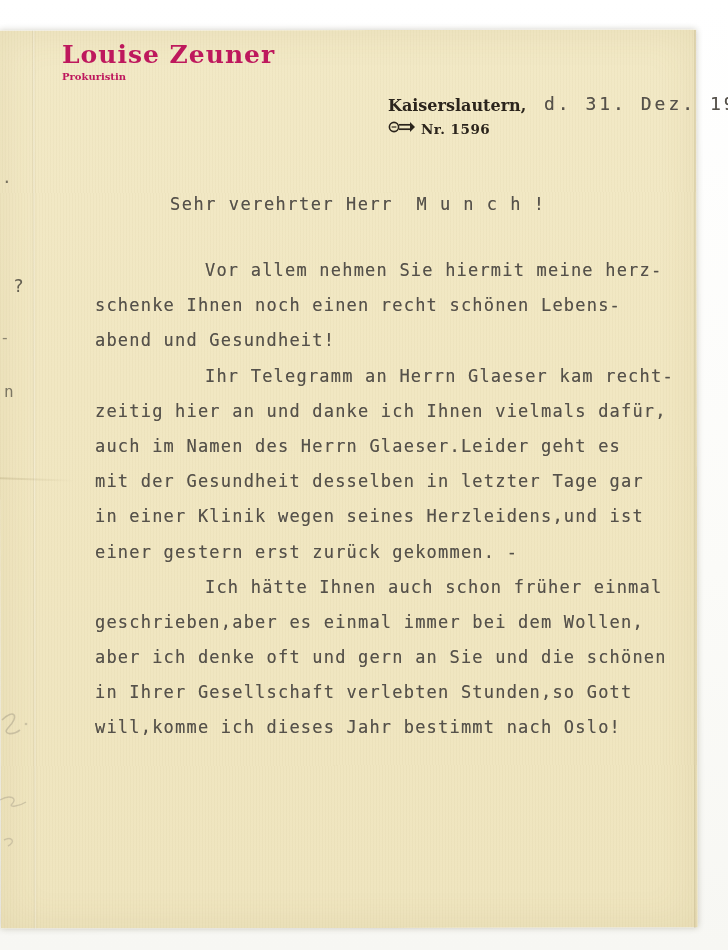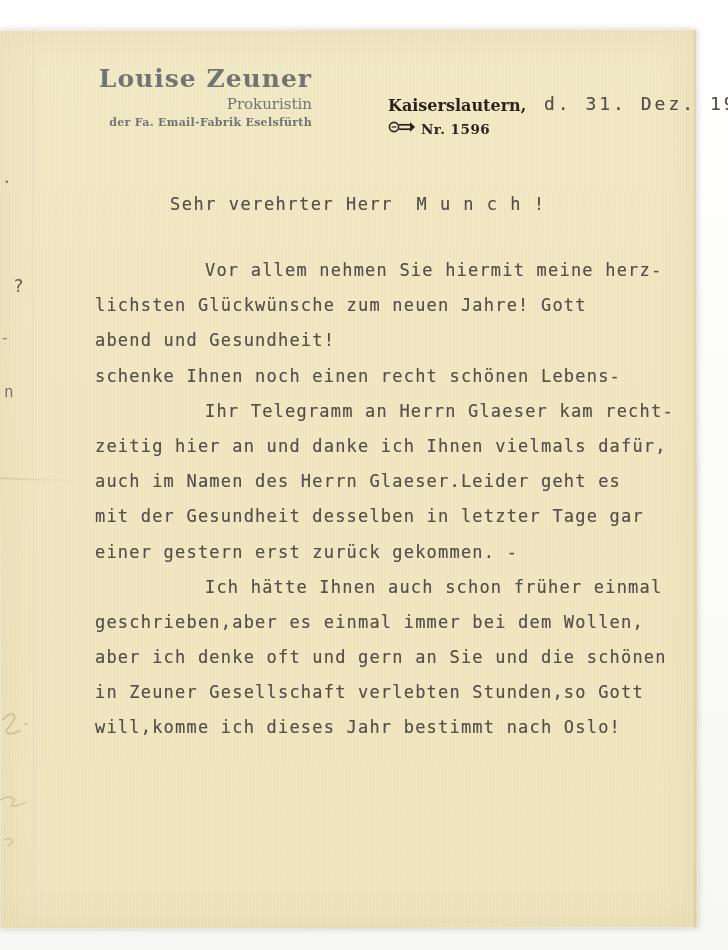--- a/index.html
+++ b/index.html
@@ -28,7 +28,7 @@
     transform:rotate(2deg);
   }
   
-  .lh-left{position:absolute;left:62px;top:64px;width:250px;text-align:right;color:#737373;}
+  .lh-left{position:absolute;left:62px;top:40px;width:250px;text-align:left;color:#be185d;}
   .lh-name{font-family:"DejaVu Serif",serif;font-weight:bold;font-size:25px;letter-spacing:1px;}
   .lh-title{font-family:"DejaVu Serif",serif;font-weight:normal;font-size:15px;margin-top:2px;}
   .lh-sub{font-family:"DejaVu Serif",serif;font-weight:bold;font-size:11px;margin-top:3px;letter-spacing:0.3px;}

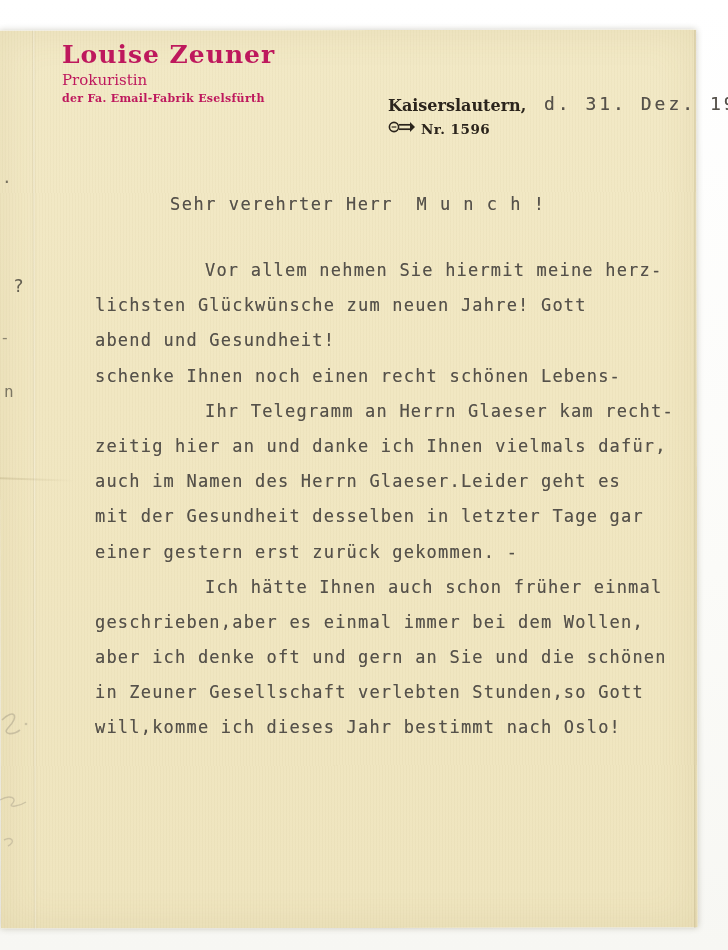--- a/index.html
+++ b/index.html
@@ -30,7 +30,7 @@
   
   .lh-left{position:absolute;left:62px;top:40px;width:250px;text-align:left;color:#be185d;}
   .lh-name{font-family:"DejaVu Serif",serif;font-weight:bold;font-size:25px;letter-spacing:1px;}
-  .lh-title{font-family:"DejaVu Serif",serif;font-weight:normal;font-size:15px;margin-top:2px;}
+  .lh-title{font-family:"DejaVu Serif",serif;font-weight:bold;font-size:10px;margin-top:2px;}
   .lh-sub{font-family:"DejaVu Serif",serif;font-weight:bold;font-size:11px;margin-top:3px;letter-spacing:0.3px;}
   .lh-right{position:absolute;left:388px;top:84px;color:#2b241c;white-space:nowrap;}
   .lh-city{font-family:"DejaVu Serif",serif;font-weight:bold;font-size:16px;display:inline-block;margin-top:12px;}

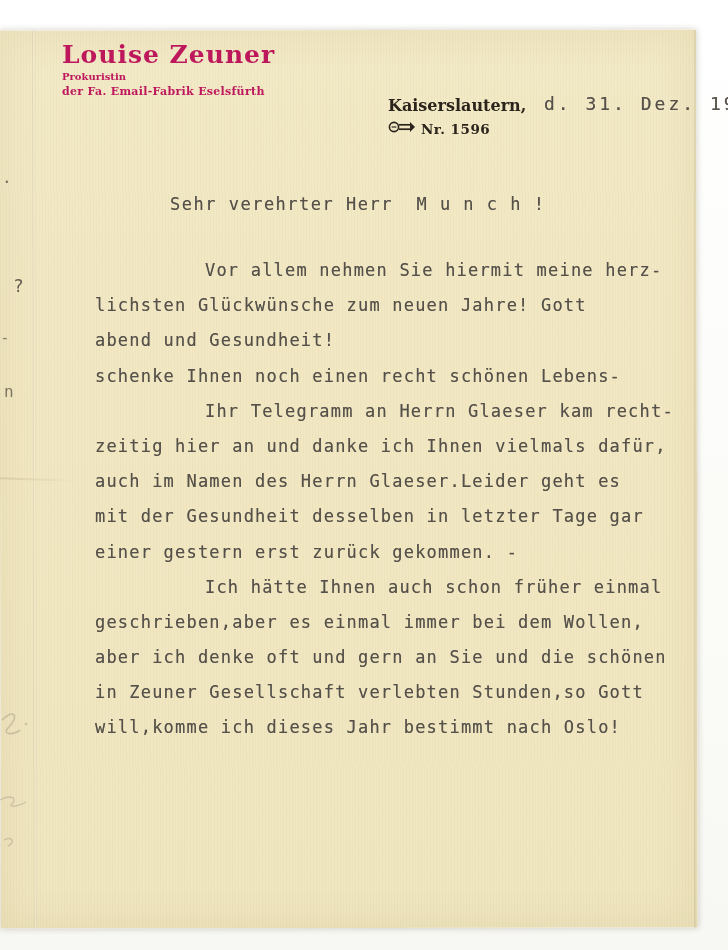--- a/index.html
+++ b/index.html
@@ -72,7 +72,6 @@
 <div class="lh-left">
   <div class="lh-name">Louise Zeuner</div>
   <div class="lh-title">Prokuristin</div>
-  <div class="lh-sub">der Fa. Email-Fabrik Eselsfürth</div>
 </div>
 
 <div class="lh-right">

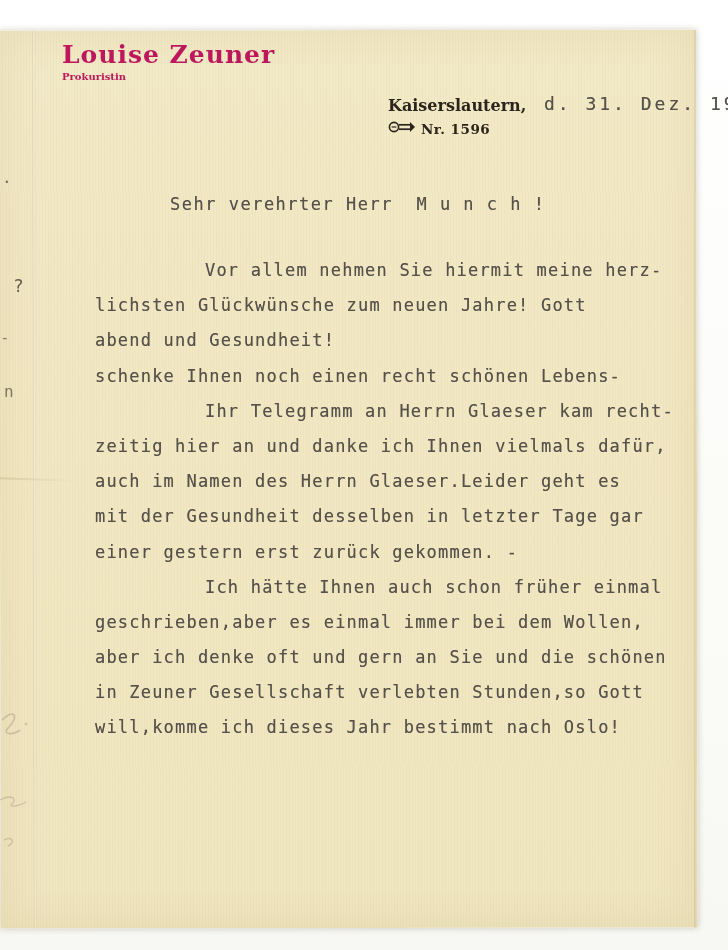--- a/index.html
+++ b/index.html
@@ -97,7 +97,6 @@
 
 <div class="body-block typed">
   <div class="line indent">Vor allem nehmen Sie hiermit meine herz-</div>
-  <div class="line">lichsten Glückwünsche zum neuen Jahre! Gott</div>
   <div class="line">abend und Gesundheit!</div>
   <div class="line">schenke Ihnen noch einen recht schönen Lebens-</div>
   <div class="line indent">Ihr Telegramm an Herrn Glaeser kam recht-</div>

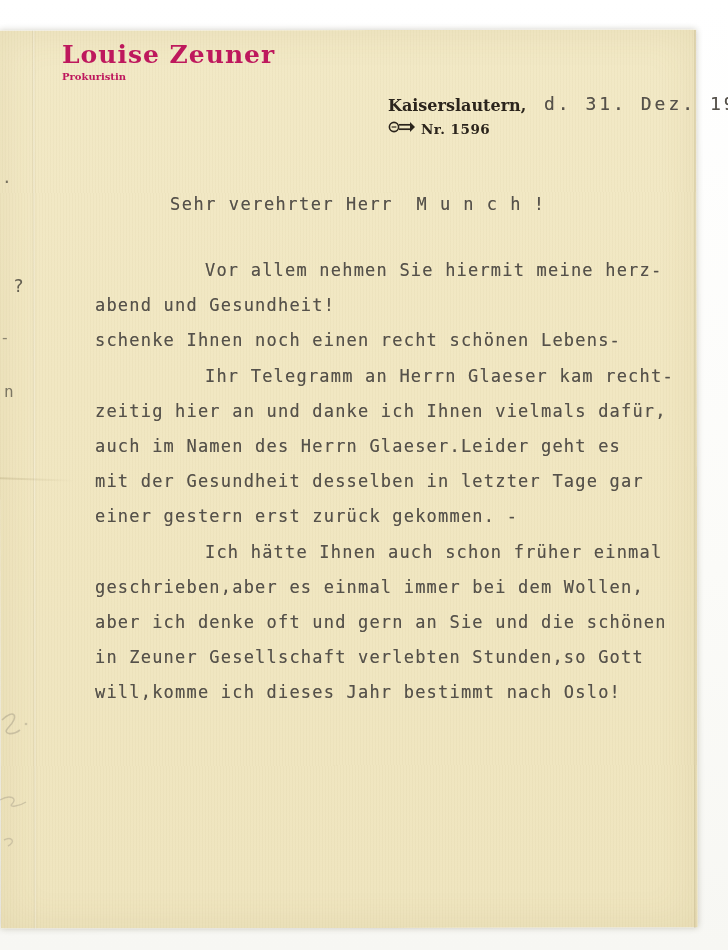--- a/index.html
+++ b/index.html
@@ -97,8 +97,8 @@
 
 <div class="body-block typed">
   <div class="line indent">Vor allem nehmen Sie hiermit meine herz-</div>
+  <div class="line">schenke Ihnen noch einen recht schönen Lebens-</div>
   <div class="line">abend und Gesundheit!</div>
-  <div class="line">schenke Ihnen noch einen recht schönen Lebens-</div>
   <div class="line indent">Ihr Telegramm an Herrn Glaeser kam recht-</div>
   <div class="line">zeitig hier an und danke ich Ihnen vielmals dafür,</div>
   <div class="line">auch im Namen des Herrn Glaeser.Leider geht es</div>

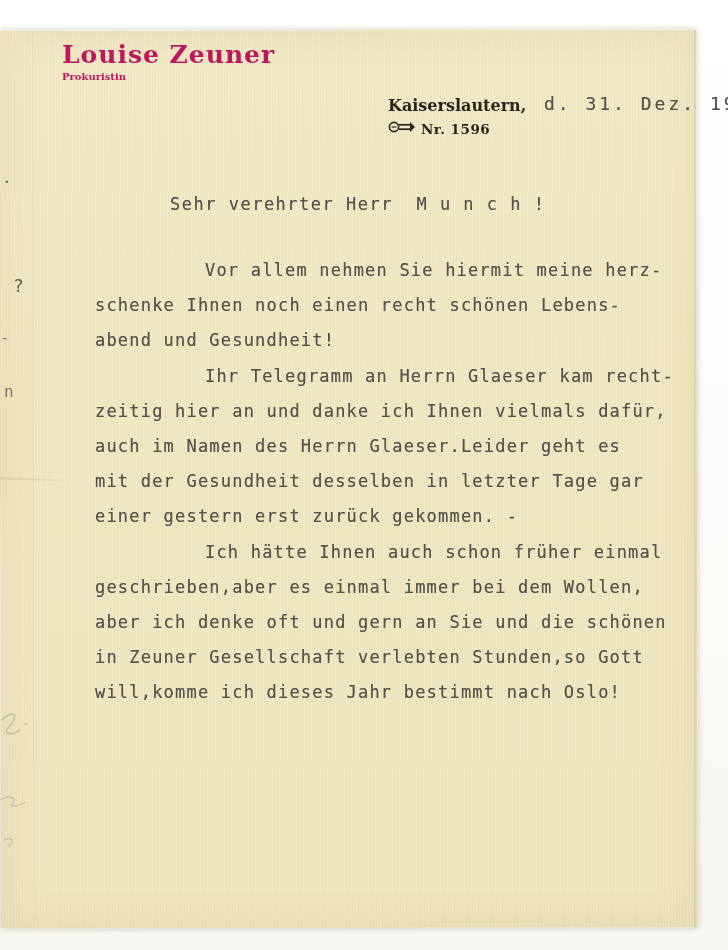--- a/index.html
+++ b/index.html
@@ -103,6 +103,7 @@
   <div class="line">zeitig hier an und danke ich Ihnen vielmals dafür,</div>
   <div class="line">auch im Namen des Herrn Glaeser.Leider geht es</div>
   <div class="line">mit der Gesundheit desselben in letzter Tage gar</div>
+  <div class="line">in einer Klinik wegen seines Herzleidens,und ist</div>
   <div class="line">einer gestern erst zurück gekommen. -</div>
   <div class="line indent">Ich hätte Ihnen auch schon früher einmal</div>
   <div class="line">geschrieben,aber es einmal immer bei dem Wollen,</div>

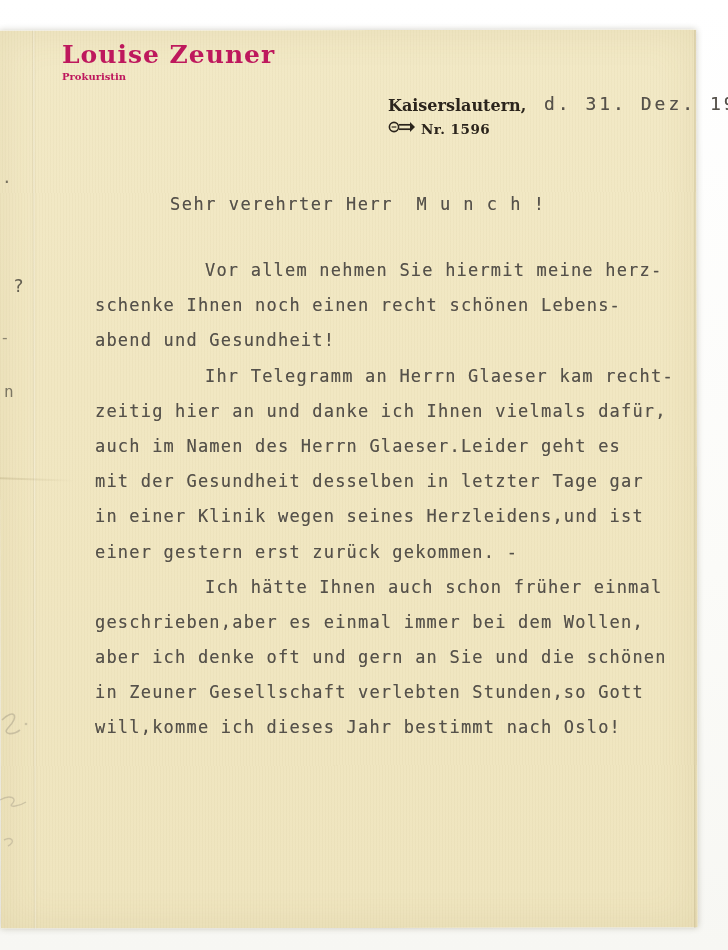--- a/index.html
+++ b/index.html
@@ -108,7 +108,7 @@
   <div class="line indent">Ich hätte Ihnen auch schon früher einmal</div>
   <div class="line">geschrieben,aber es einmal immer bei dem Wollen,</div>
   <div class="line">aber ich denke oft und gern an Sie und die schönen</div>
-  <div class="line">in Zeuner Gesellschaft verlebten Stunden,so Gott</div>
+  <div class="line">in Ihrer Gesellschaft verlebten Stunden,so Gott</div>
   <div class="line">will,komme ich dieses Jahr bestimmt nach Oslo!</div>
 </div>
 

